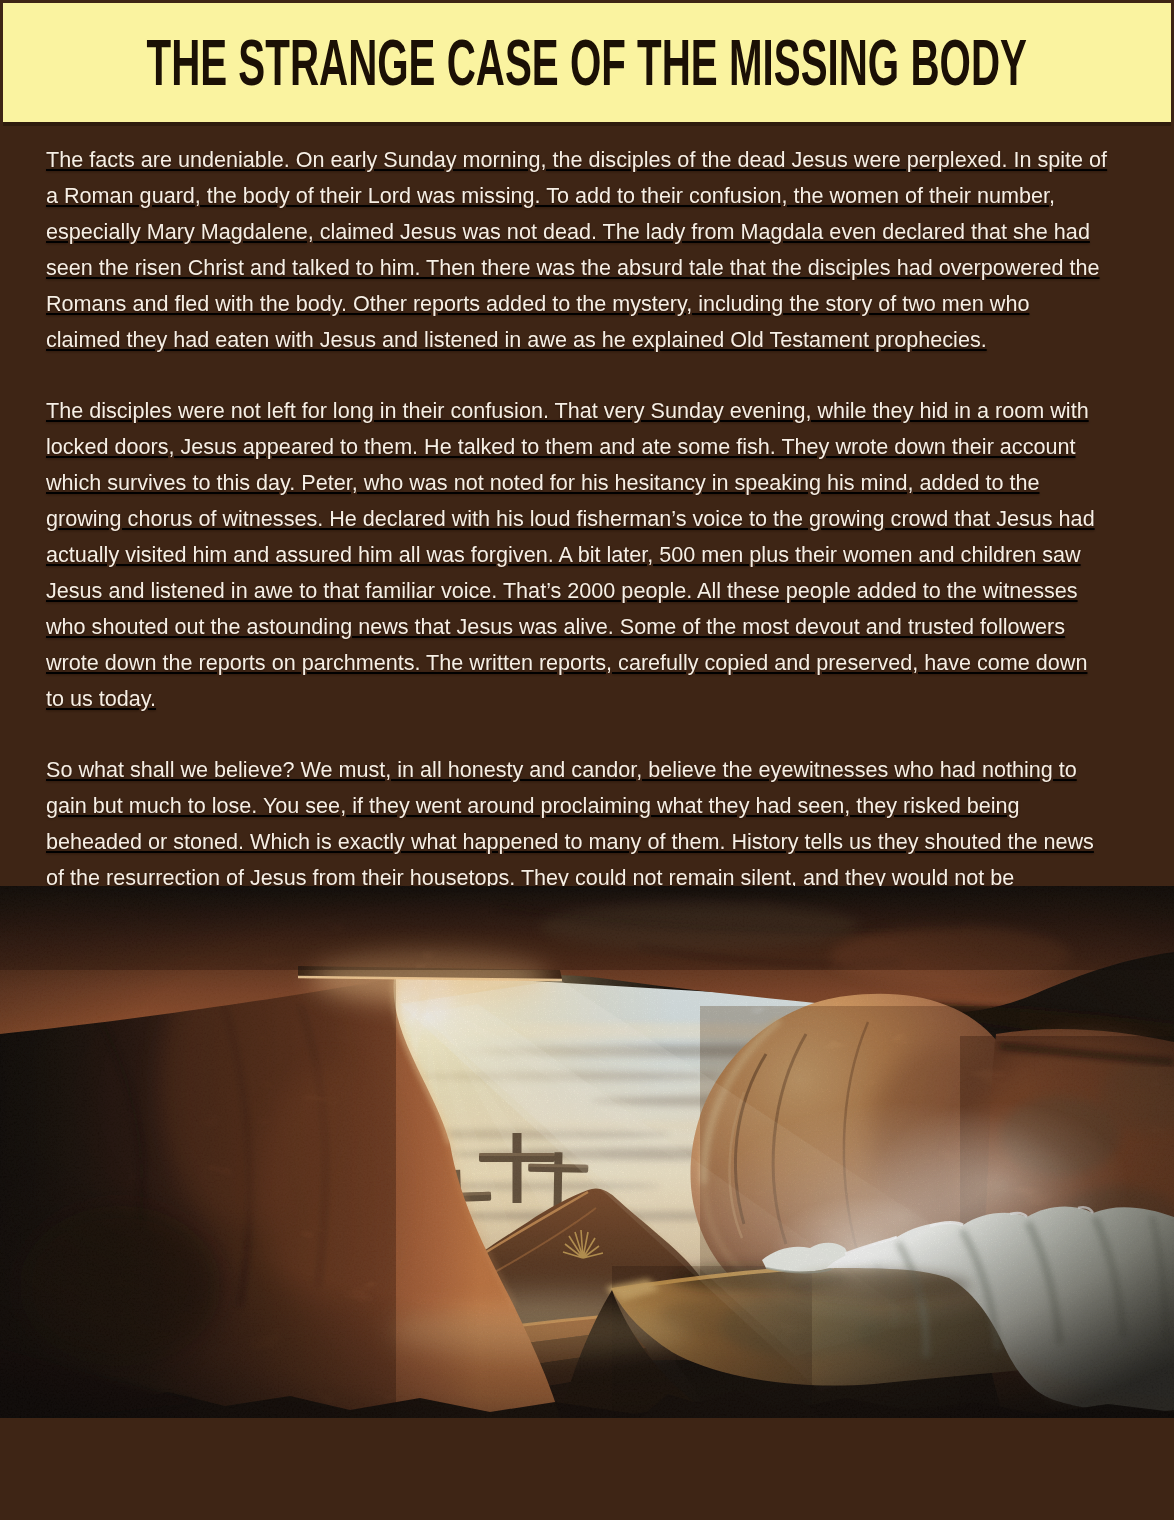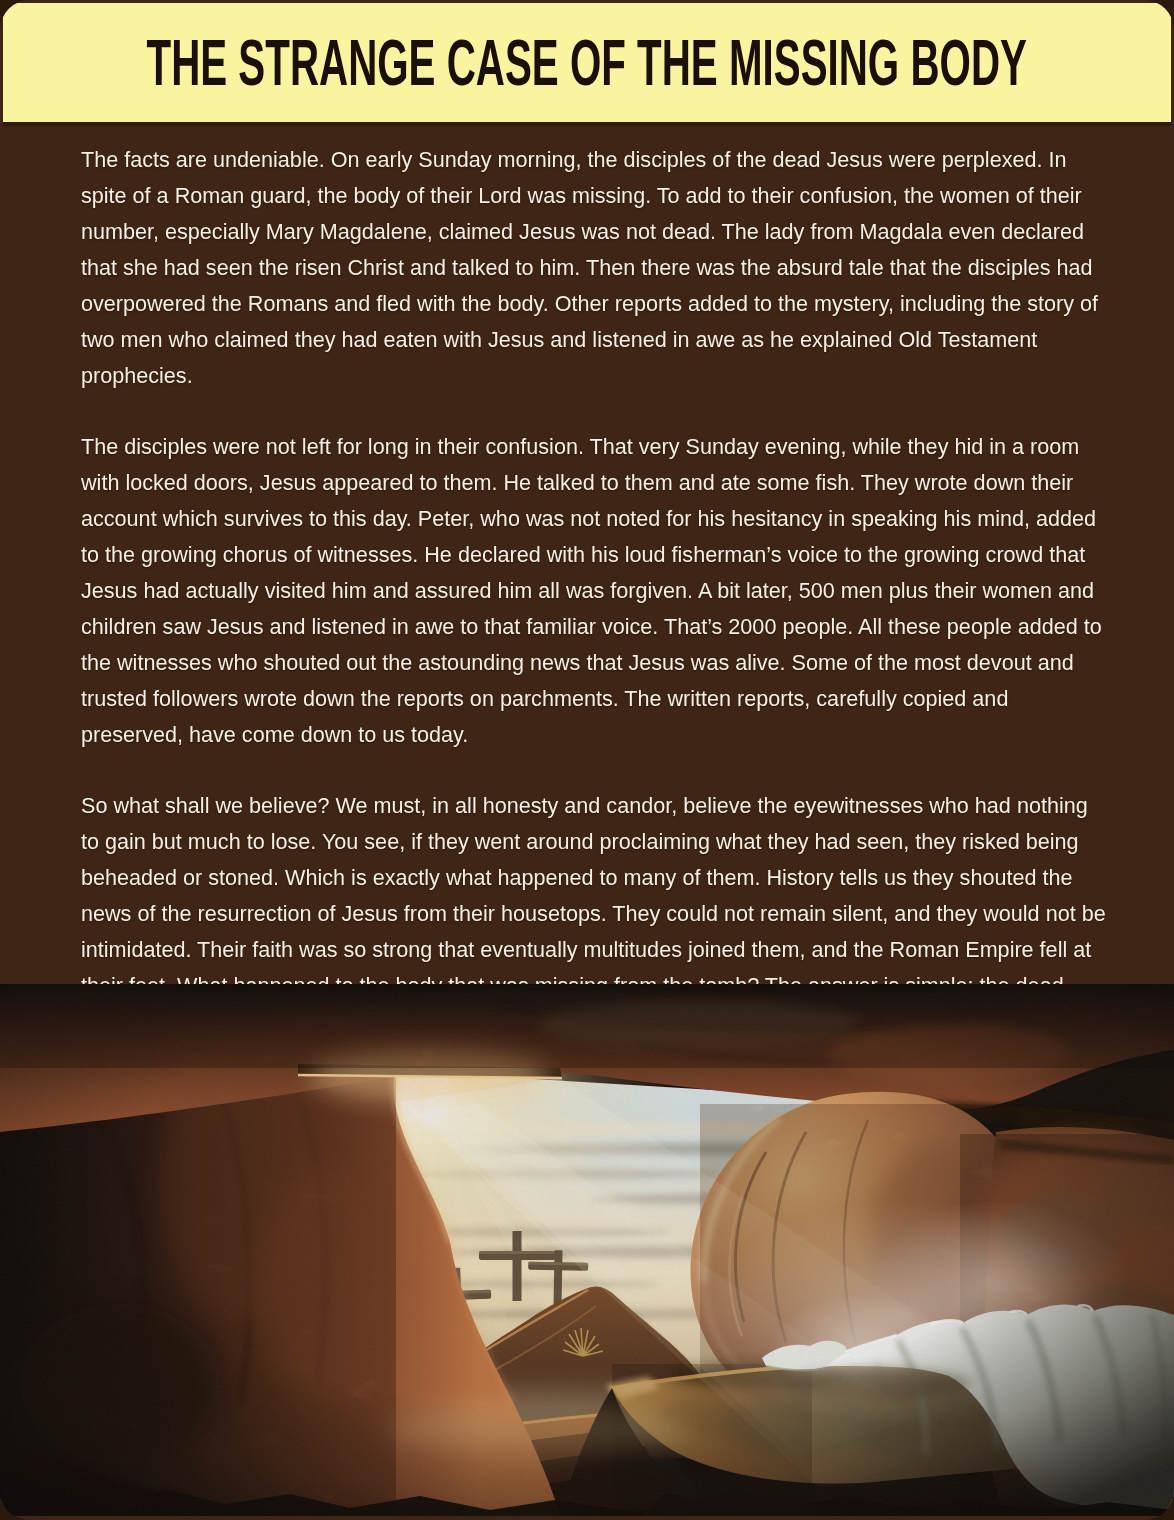--- a/index.html
+++ b/index.html
@@ -5,7 +5,7 @@
   html,body{margin:0;padding:0;background:#2a1a0e;}
   .page{
     width:1174px;height:1520px;margin:0 auto;position:relative;overflow:hidden;
-    background:#3e2515;font-family:"Liberation Sans",sans-serif;border-radius:30px;
+    background:#3e2515;font-family:"Liberation Sans",sans-serif;
   }
   
   .banner{

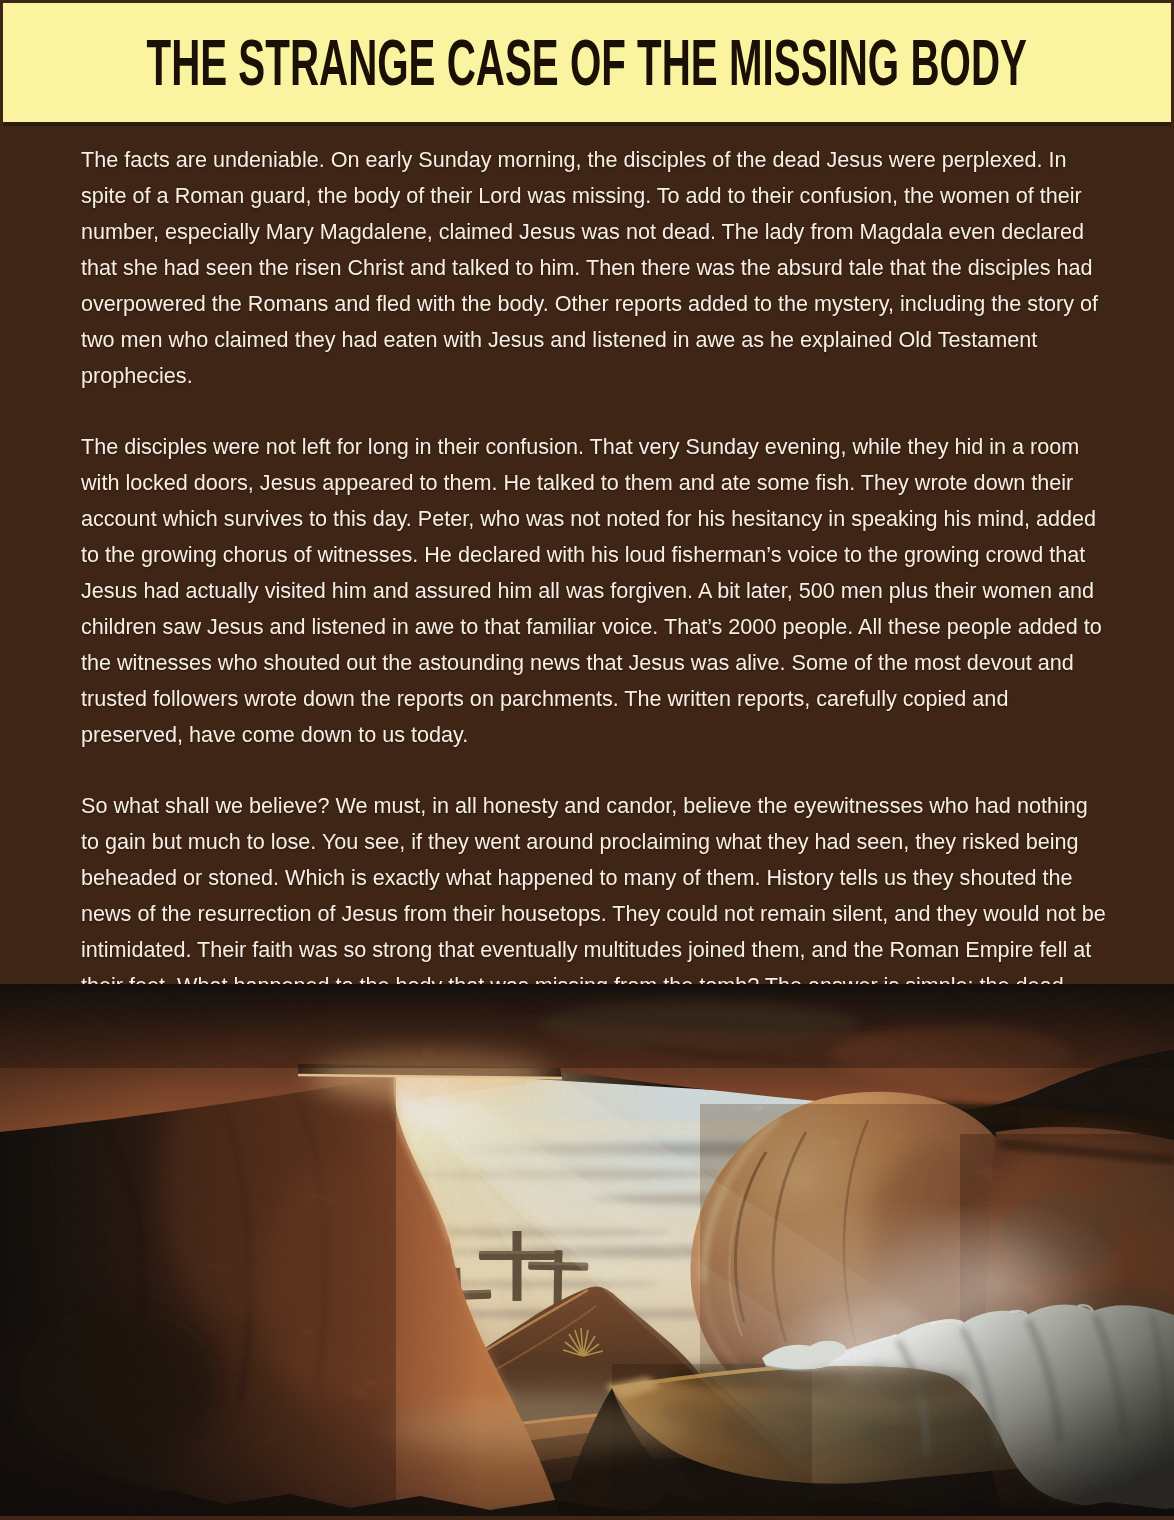--- a/index.html
+++ b/index.html
@@ -20,7 +20,7 @@
   }
   
   .article{
-    box-sizing:border-box;height:858px;padding:16px 66px 0 81px;overflow:hidden;
+    box-sizing:border-box;height:760px;padding:16px 66px 0 46px;overflow:hidden;text-decoration:underline;
   }
   .article p{
     margin:0 0 35px 0;font-size:21.6px;line-height:36px;color:#f6efe5;

